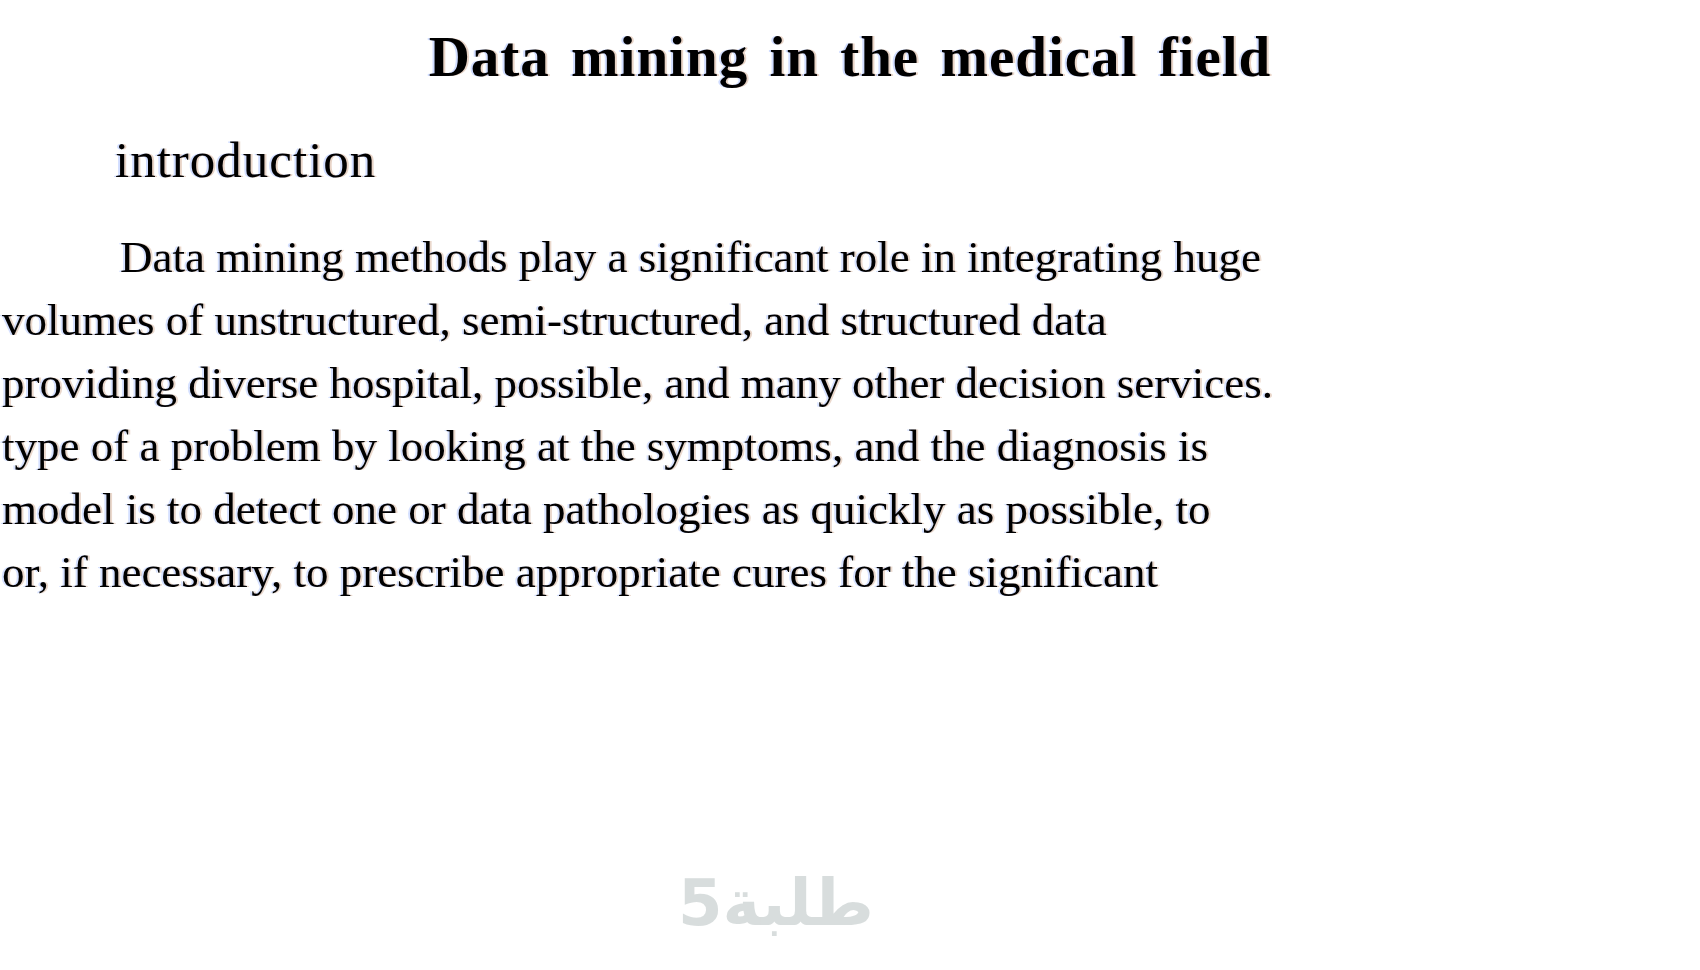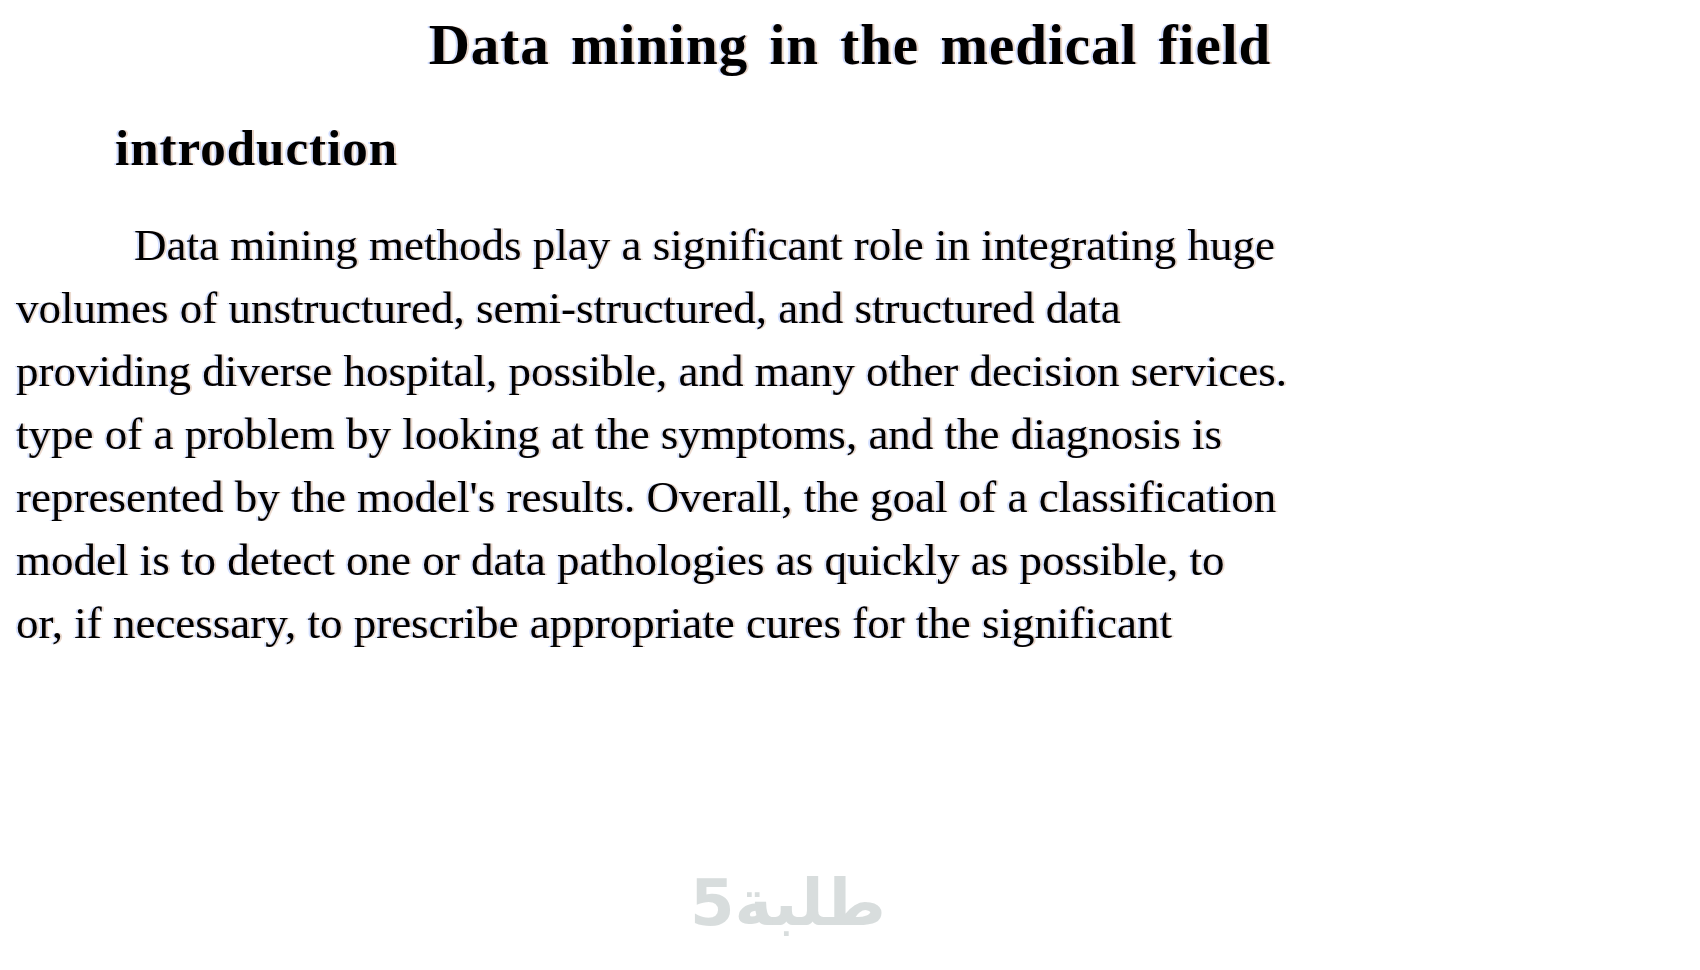--- a/index.html
+++ b/index.html
@@ -23,7 +23,7 @@
   }
   .doc-title {
     margin: 0;
-    padding-top: 12px;
+    padding-top: 24px;
     text-align: center;
     font-weight: bold;
     font-size: 57px;

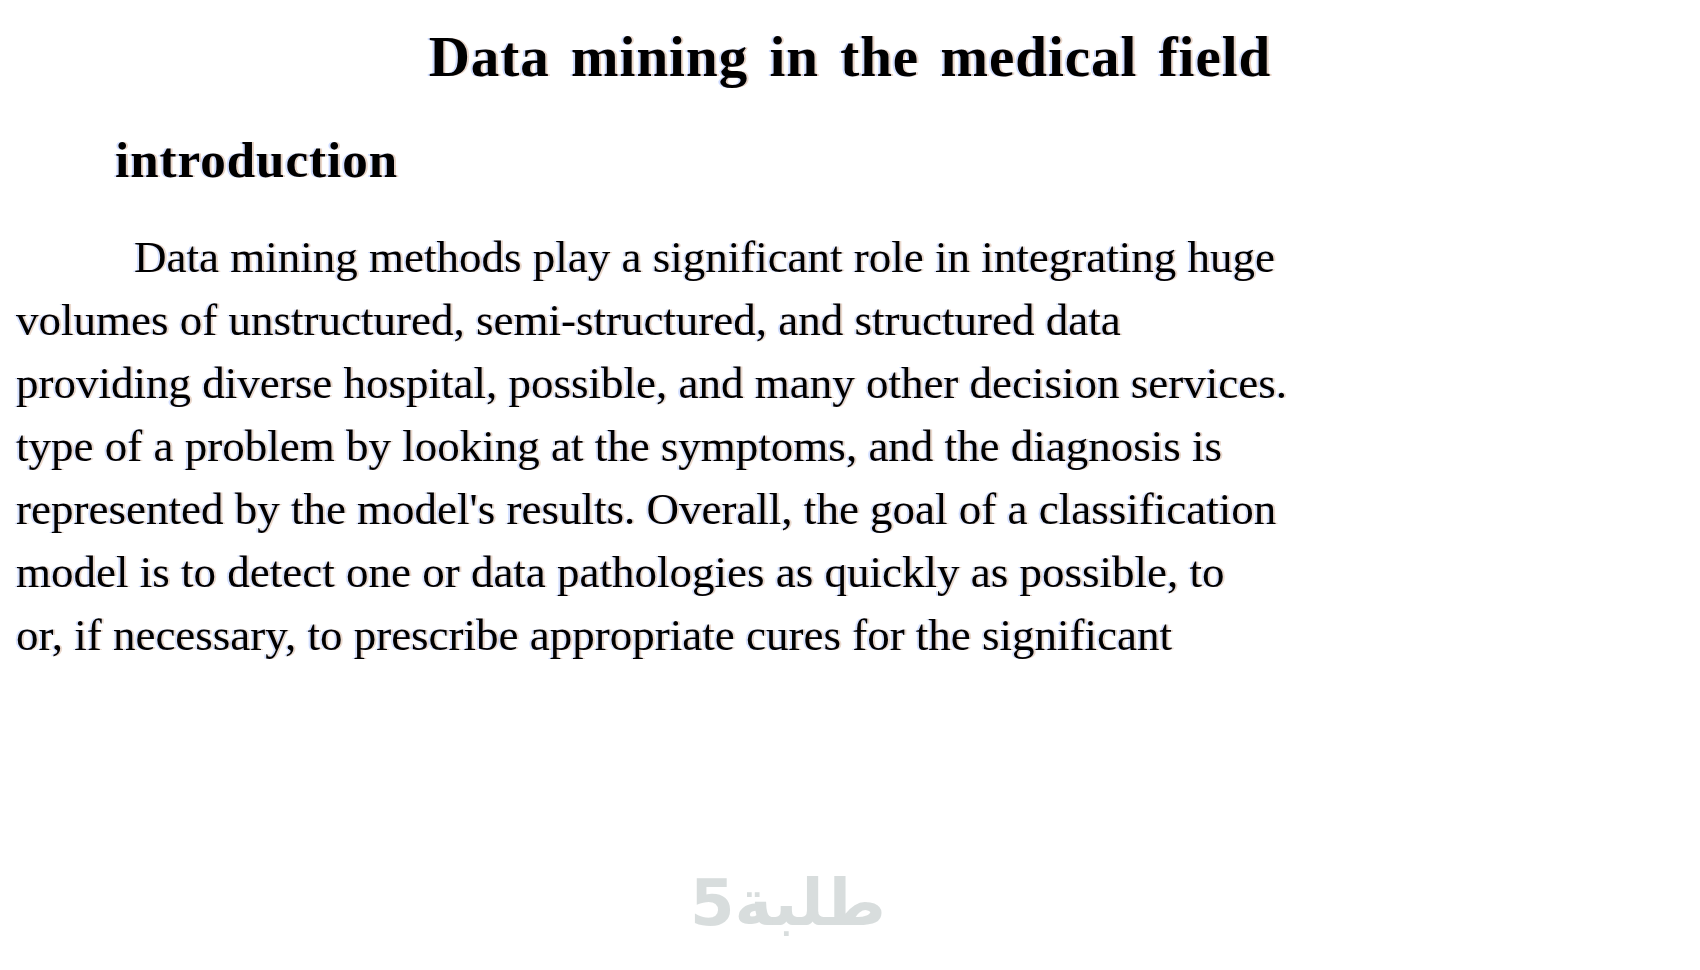--- a/index.html
+++ b/index.html
@@ -35,7 +35,7 @@
   }
   .section-heading {
     margin: 42px 0 0 115px;
-    font-weight: bold;
+    font-weight: normal;
     font-size: 51px;
     line-height: 56px;
     letter-spacing: 1px;

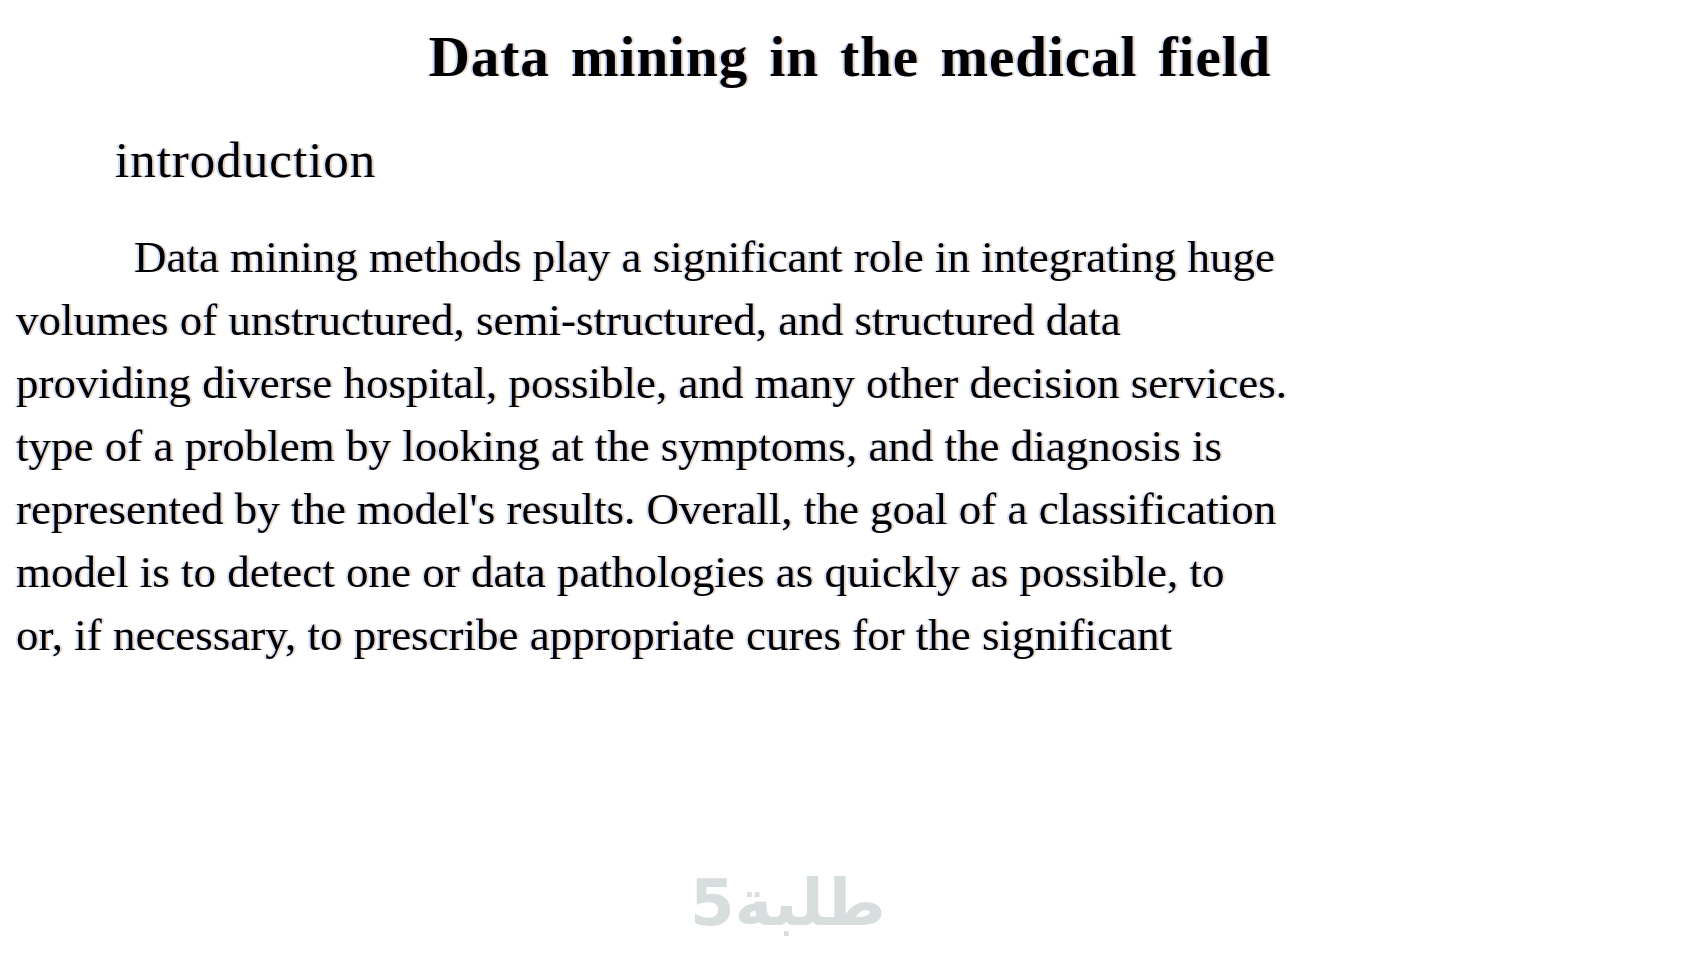--- a/index.html
+++ b/index.html
@@ -46,7 +46,7 @@
     position: relative;
     z-index: 1;
     margin: 38px 0 0 0;
-    padding-left: 16px;
+    padding-left: 2px;
   }
   .line {
     font-size: 45px;

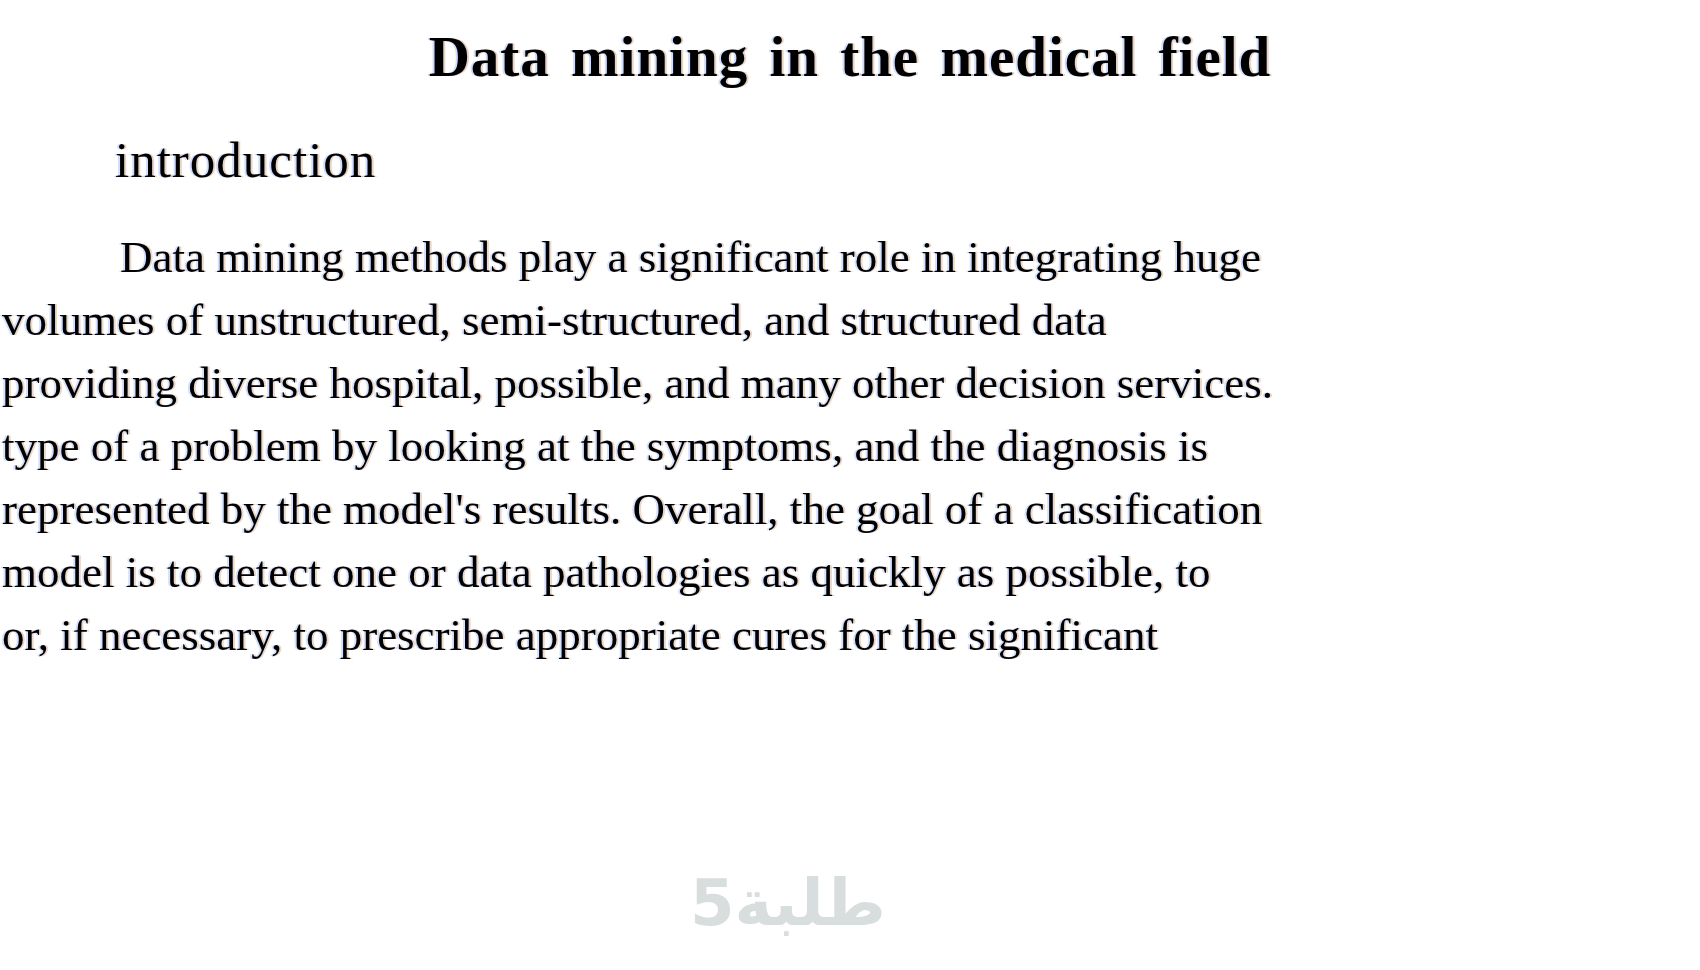--- a/index.html
+++ b/index.html
@@ -90,7 +90,6 @@
     <div class="line">volumes of unstructured, semi-structured, and structured data</div>
     <div class="line">providing diverse hospital, possible, and many other decision services.</div>
     <div class="line">type of a problem by looking at the symptoms, and the diagnosis is</div>
-    <div class="line">represented by the model's results. Overall, the goal of a classification</div>
     <div class="line">model is to detect one or data pathologies as quickly as possible, to</div>
     <div class="line">or, if necessary, to prescribe appropriate cures for the significant</div>
   </div>

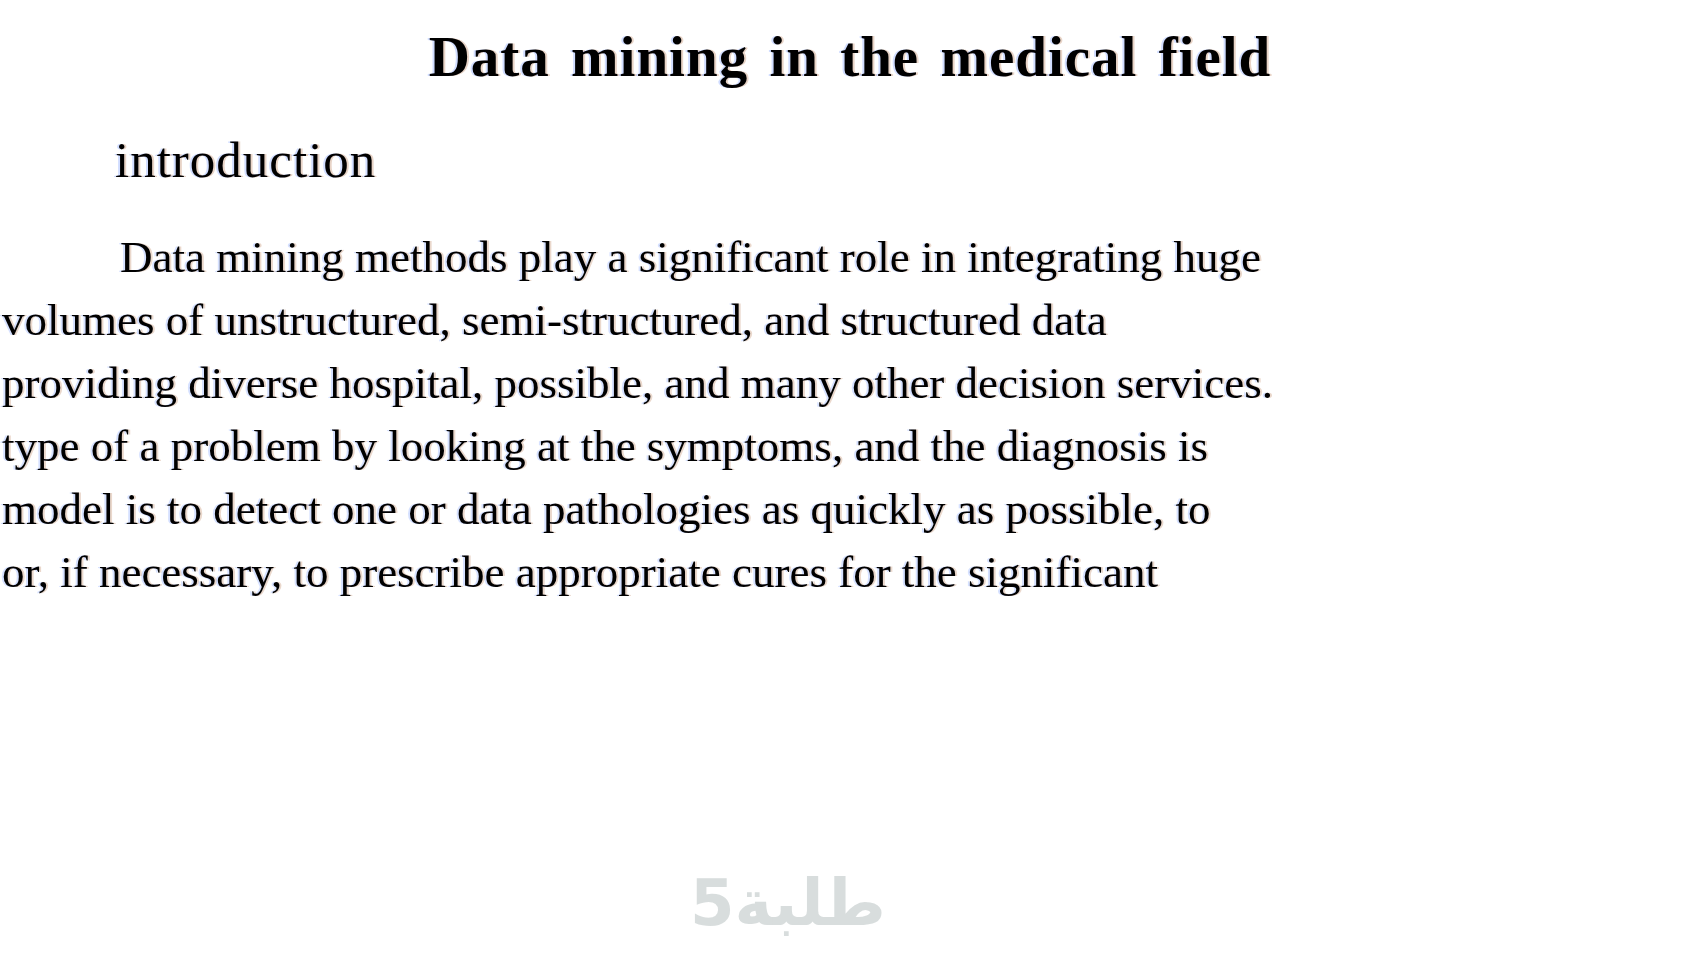--- a/index.html
+++ b/index.html
@@ -71,7 +71,6 @@
     direction: rtl;
     letter-spacing: 3px;
     user-select: none;
-    margin-left: 12px;
   }
 </style>
 </head>

